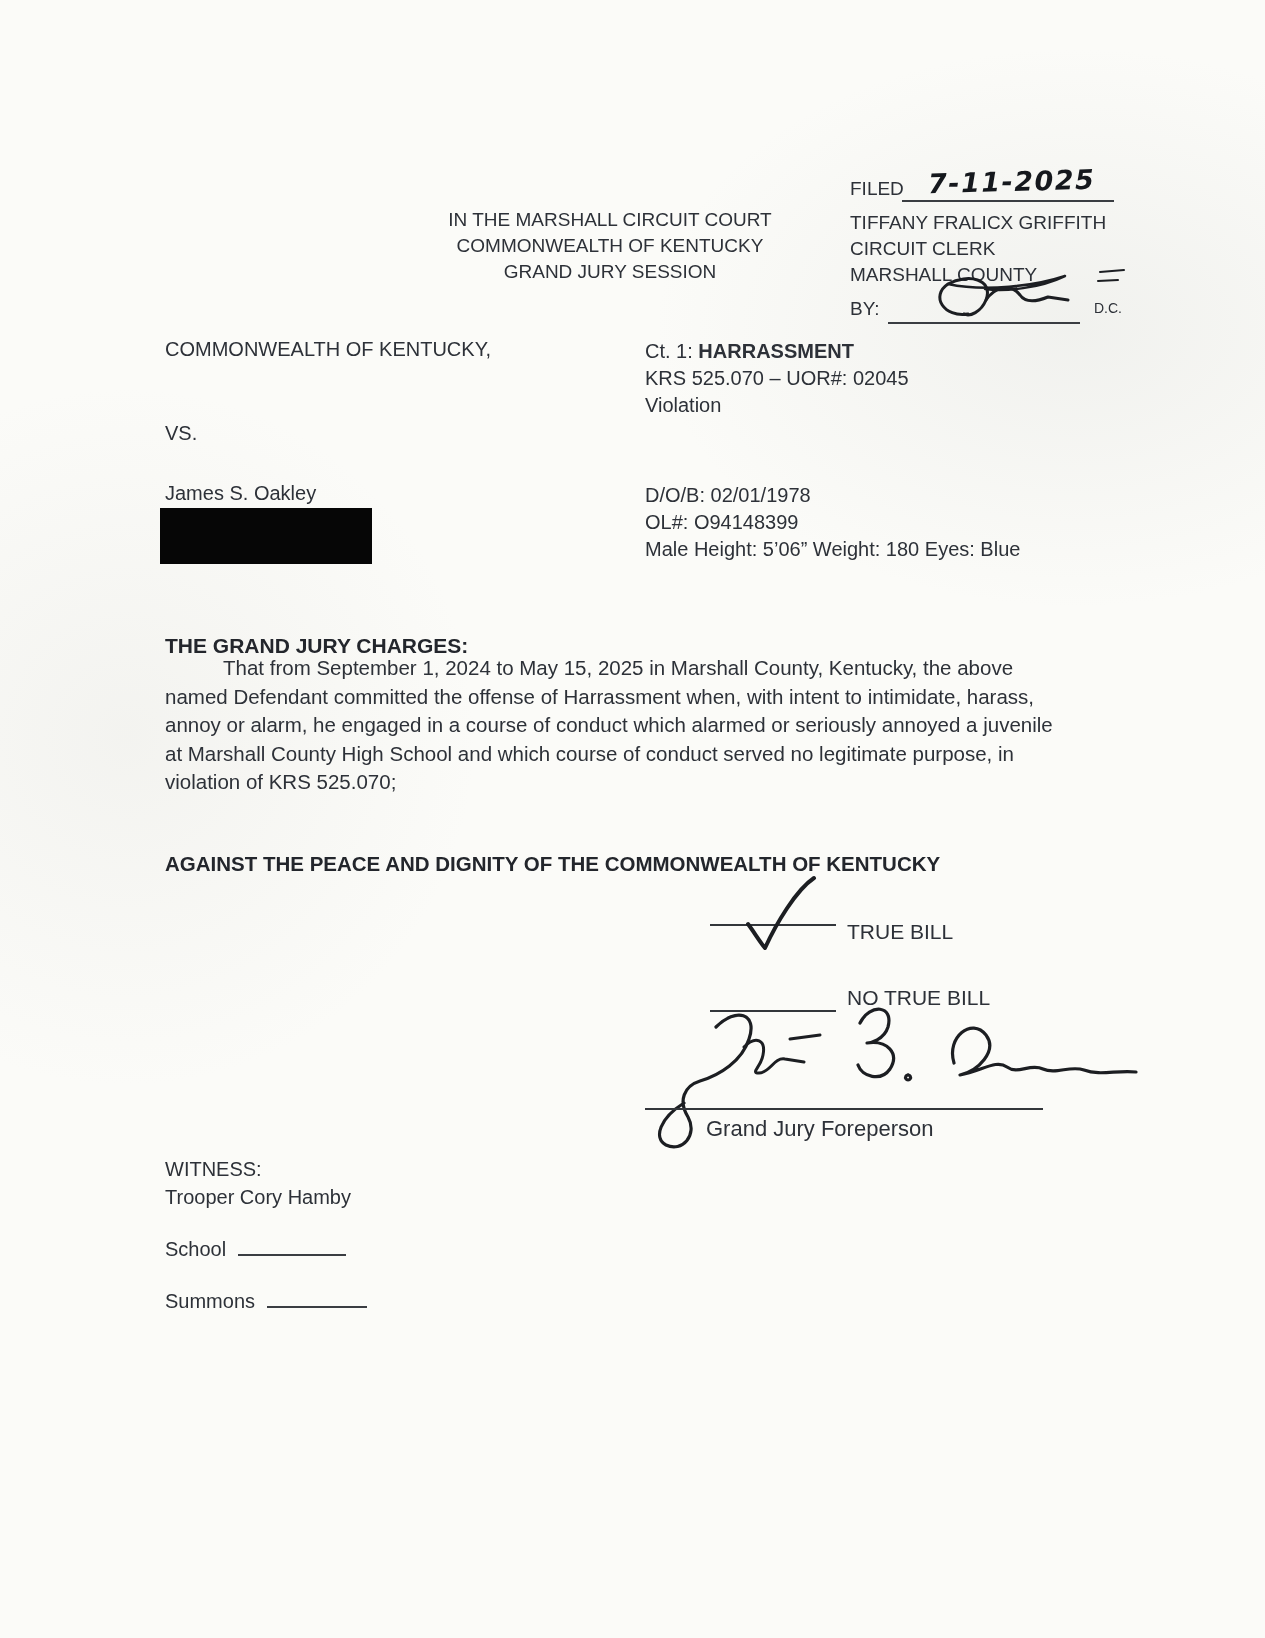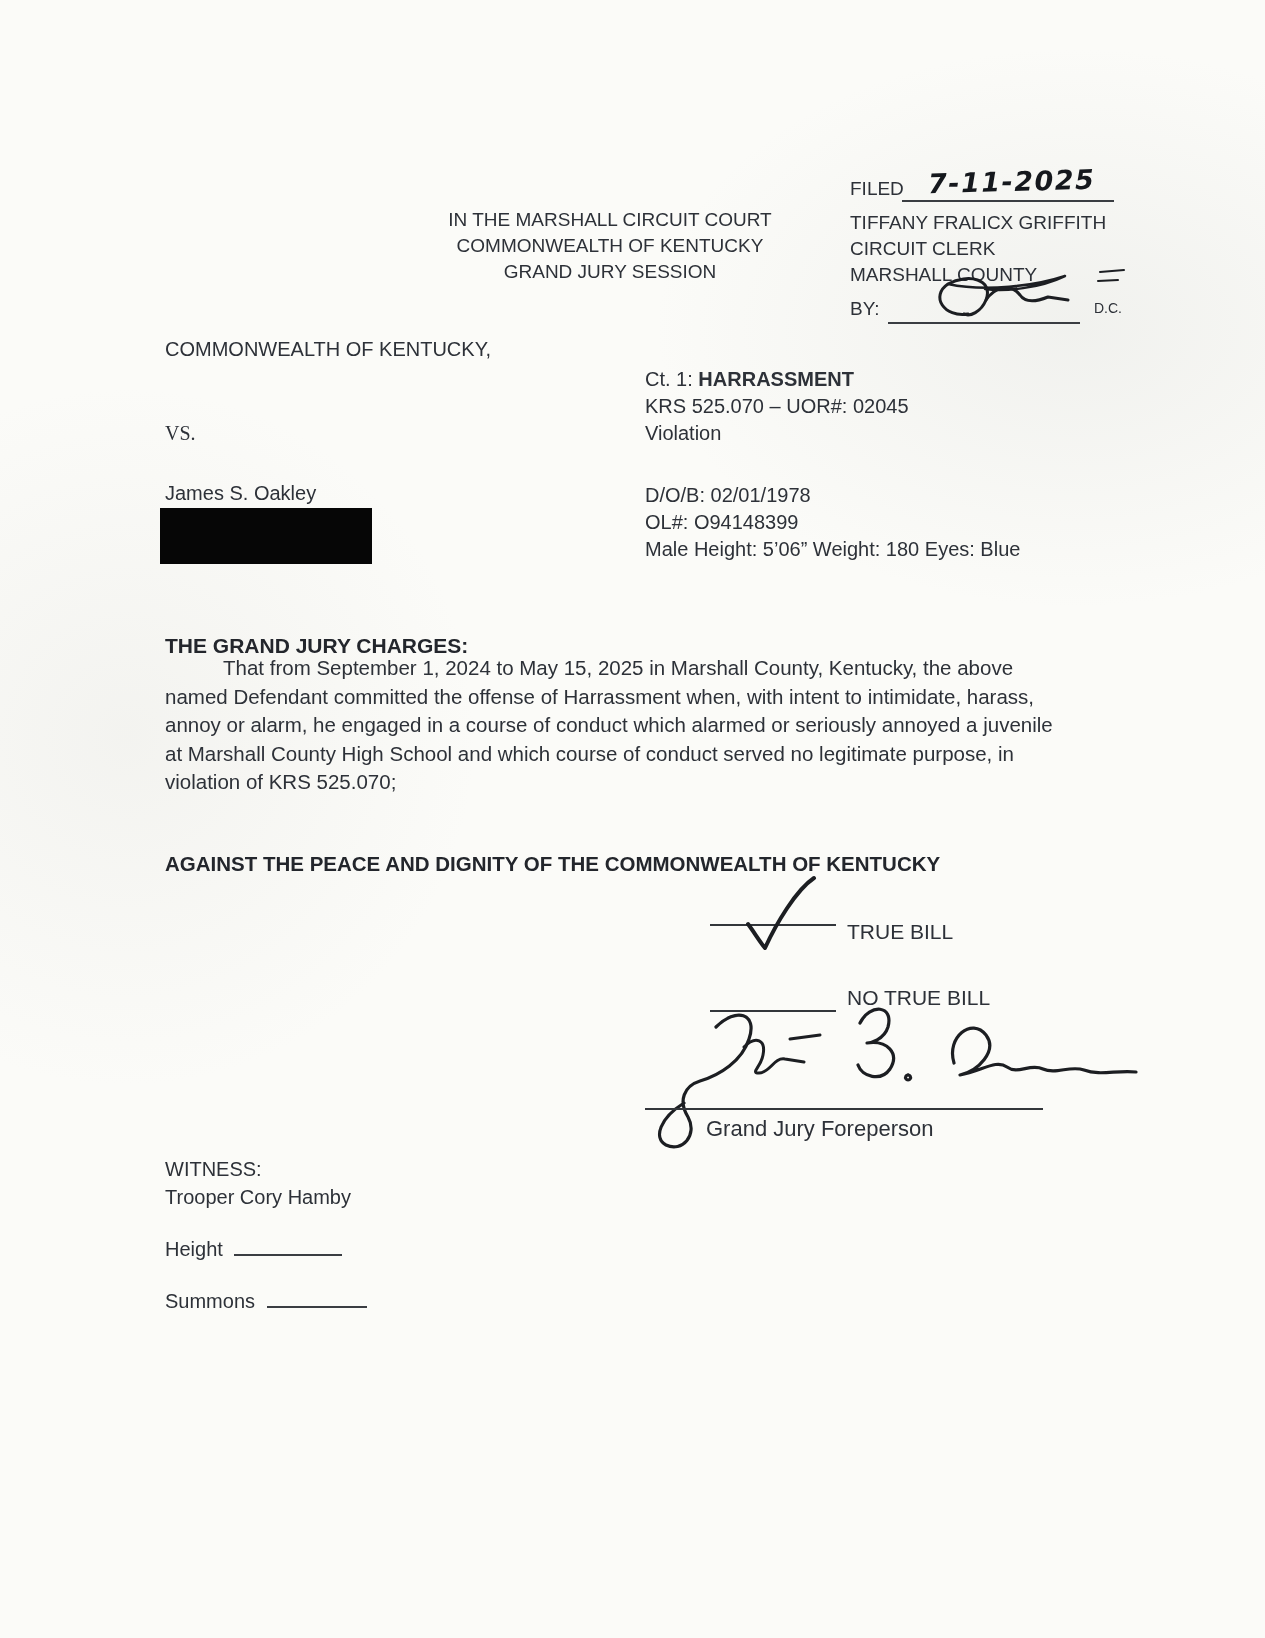--- a/index.html
+++ b/index.html
@@ -75,7 +75,7 @@
   <div class="abs" style="left:165px;top:482px;font-size:20px;">James S. Oakley</div>
   <div class="redaction" style="left:160px;top:508px;width:212px;height:56px;"></div>
 
-  <div class="abs" style="left:645px;top:338px;font-size:20px;line-height:27px;margin-top:28px;">
+  <div class="abs" style="left:645px;top:338px;font-size:20px;line-height:27px;">
     <div><span>Ct. 1: </span><span class="bold">HARRASSMENT</span></div>
     <div>KRS 525.070 – UOR#: 02045</div>
     <div>Violation</div>

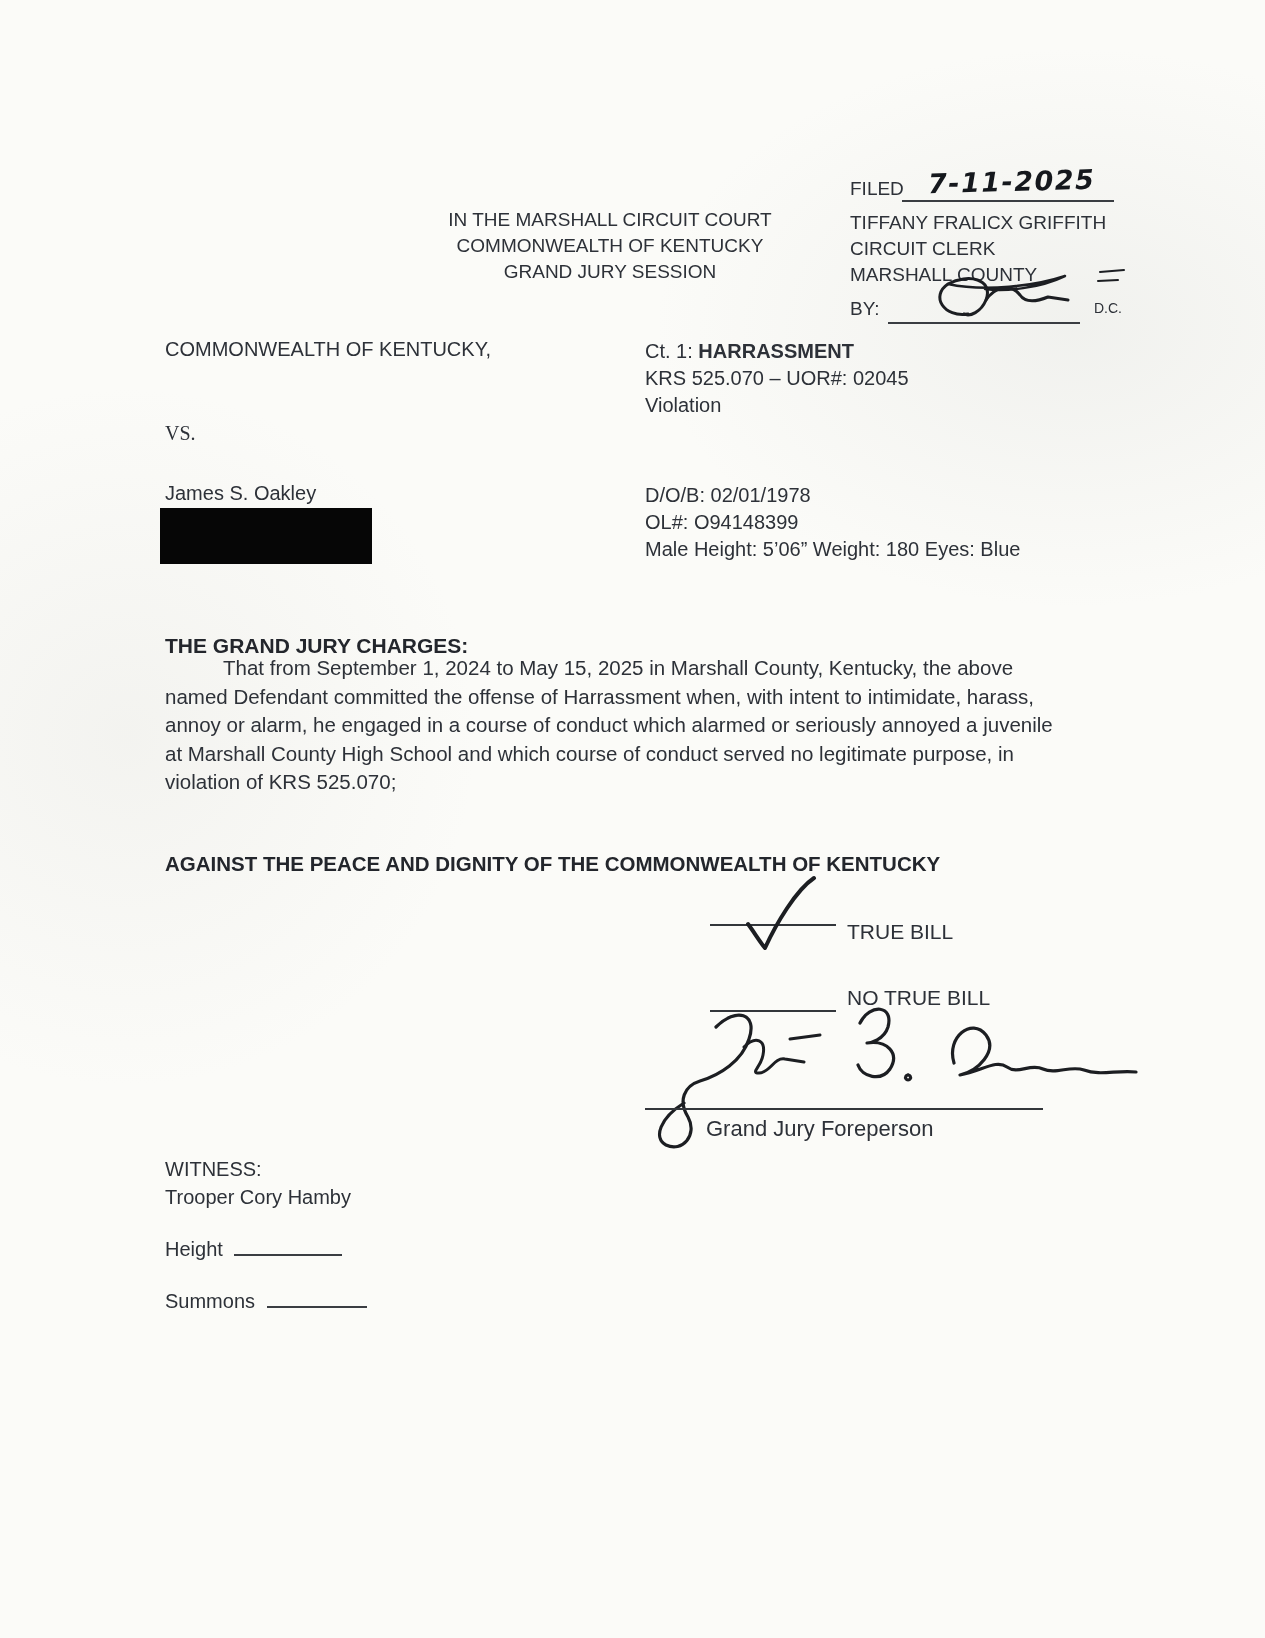--- a/index.html
+++ b/index.html
@@ -71,7 +71,7 @@
   </div>
 
   <div class="abs" style="left:165px;top:338px;font-size:20px;">COMMONWEALTH OF KENTUCKY,</div>
-  <div class="abs" style="left:165px;top:422px;font-size:20px;font-family:Liberation Serif, serif;">VS.</div>
+  <div class="abs" style="left:165px;top:422px;font-size:20px;">VS.</div>
   <div class="abs" style="left:165px;top:482px;font-size:20px;">James S. Oakley</div>
   <div class="redaction" style="left:160px;top:508px;width:212px;height:56px;"></div>
 

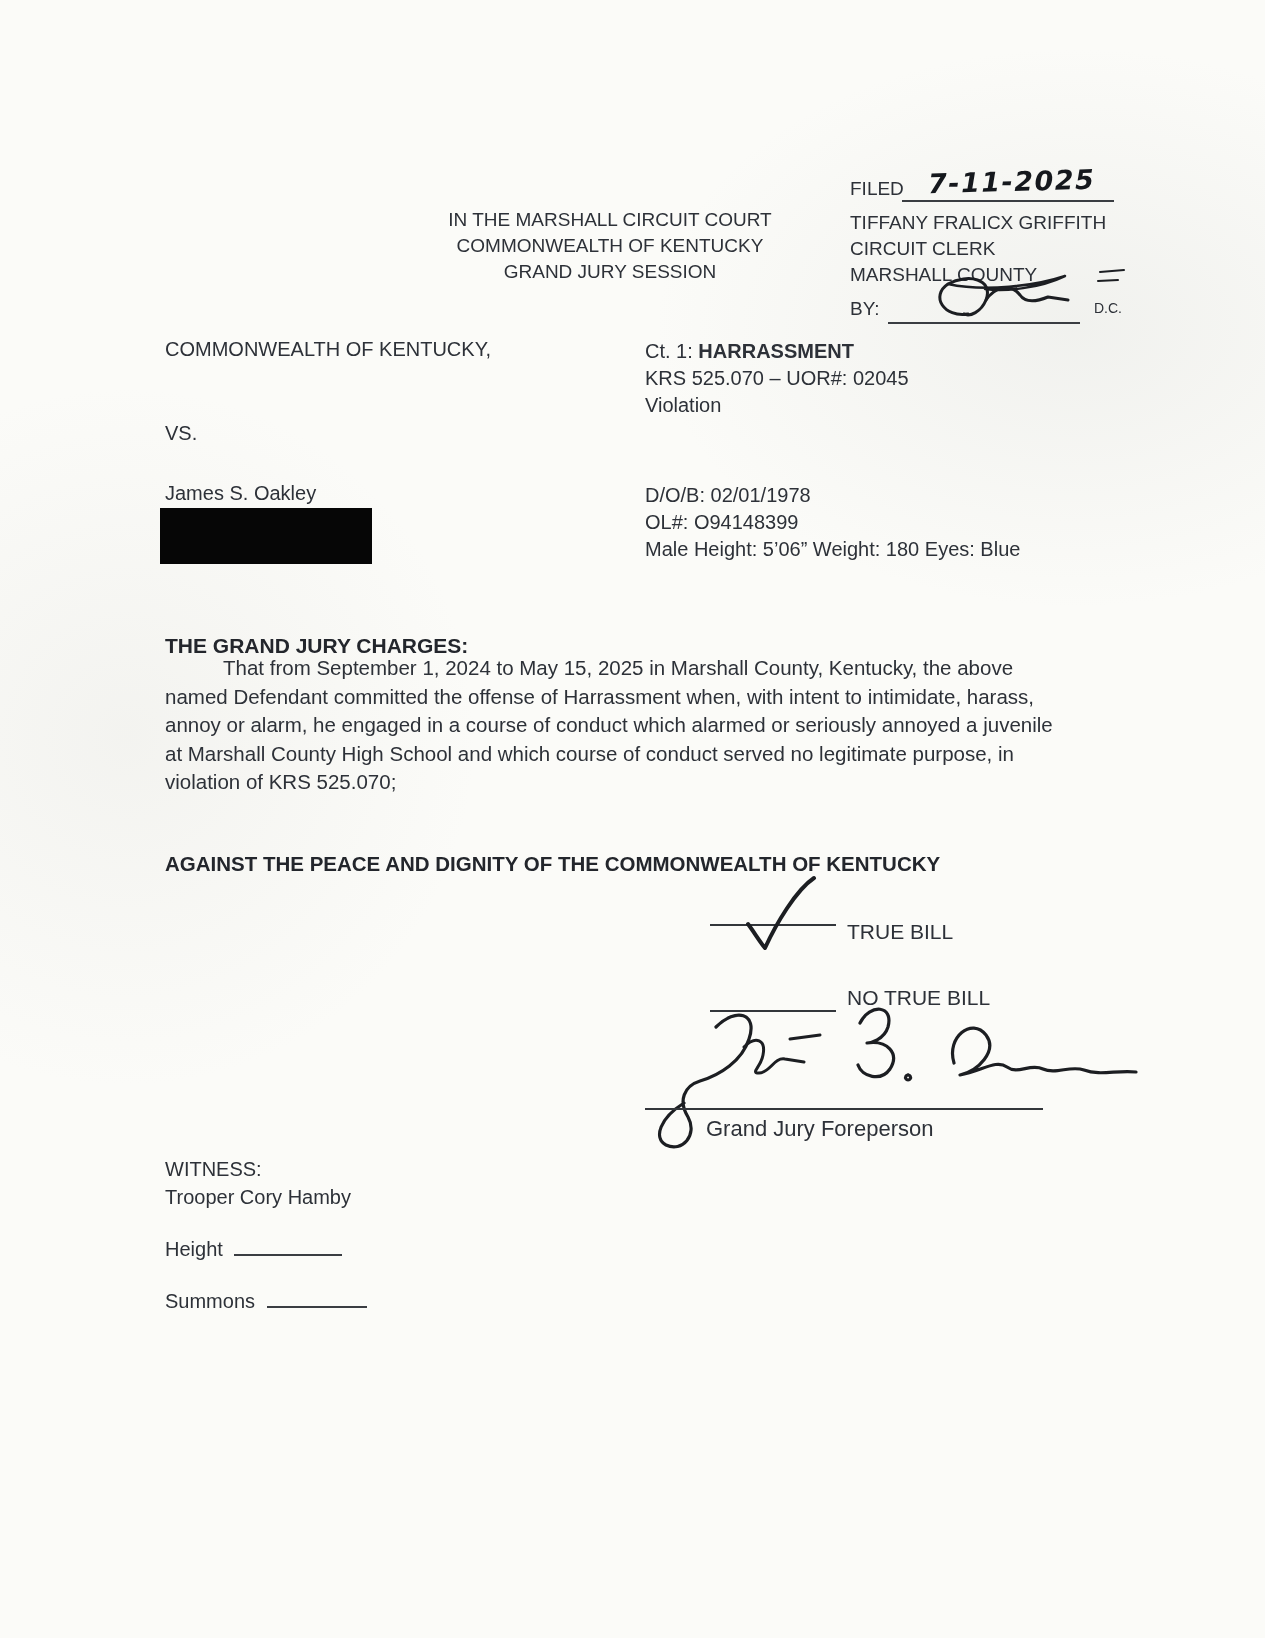--- a/index.html
+++ b/index.html
@@ -117,7 +117,7 @@
   <div class="abs" style="left:165px;top:1186px;font-size:20px;">Trooper Cory Hamby</div>
 
   <div class="abs" style="left:165px;top:1238px;font-size:20px;">
-    <span>Height</span>
+    <span>School</span>
     <span class="ul" style="width:108px;height:16px;margin-left:6px;"></span>
   </div>
   <div class="abs" style="left:165px;top:1290px;font-size:20px;">

